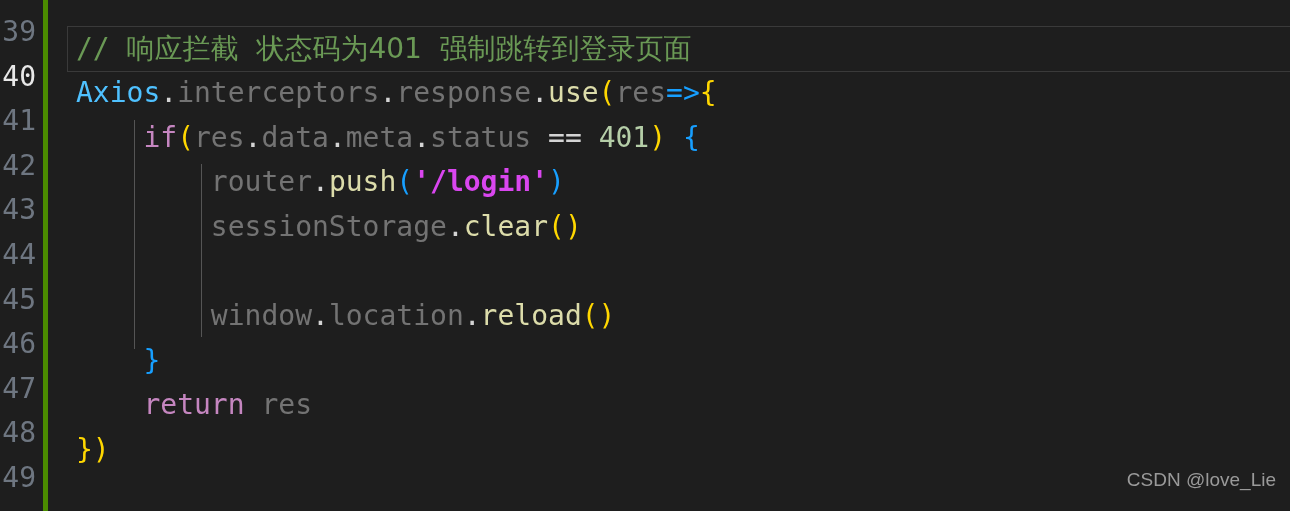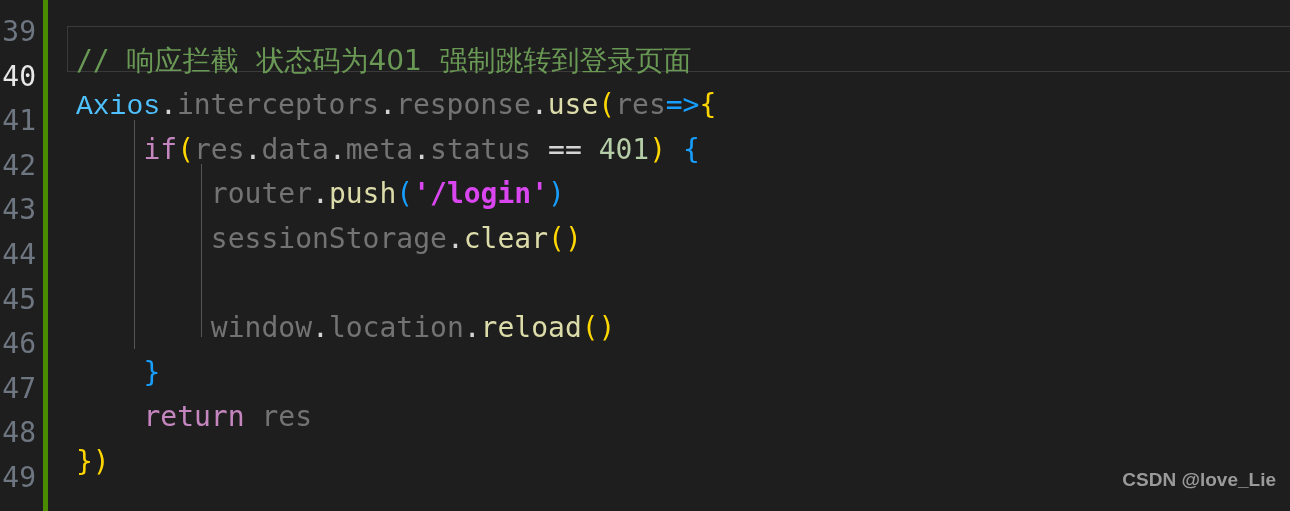--- a/index.html
+++ b/index.html
@@ -78,7 +78,6 @@
     top: 0;
     white-space: pre;
     line-height: 44.6px;
-    margin-top: 12px;
   }
 
   

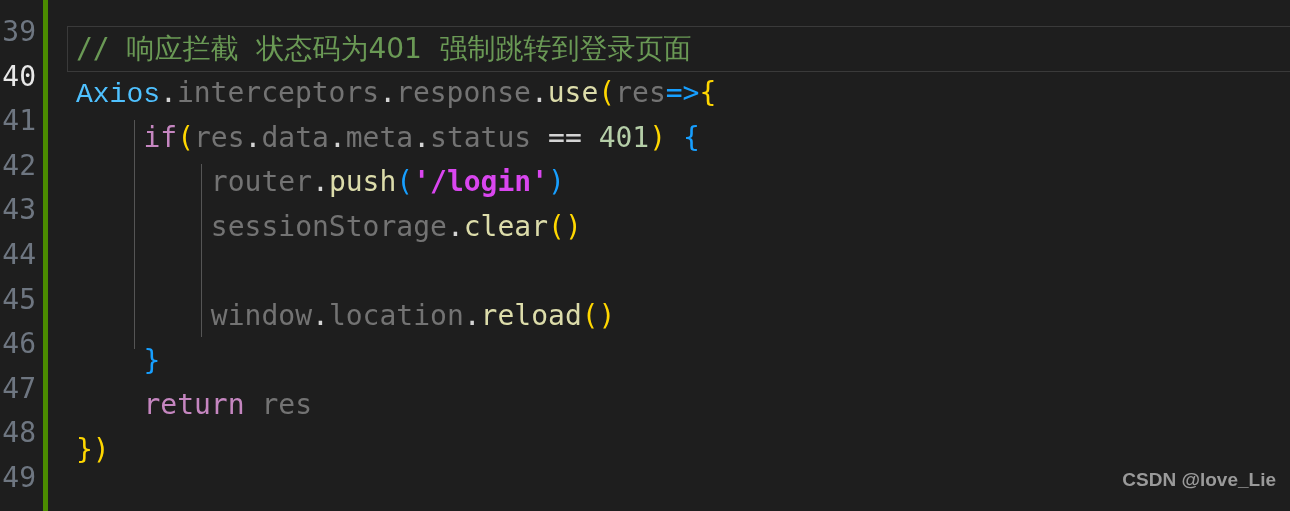--- a/index.html
+++ b/index.html
@@ -106,7 +106,7 @@
   .t-comment   { color: #6a9955; }
   .t-plain     { color: #d4d4d4; }
   .t-var       { color: #737373; }
-  .t-class     { color: #4fc1ff; font-family: Liberation Mono, monospace; }
+  .t-class     { color: #4fc1ff; }
   .t-func      { color: #dcdcaa; }
   .t-kw        { color: #c586c0; }
   .t-num       { color: #b5cea8; }

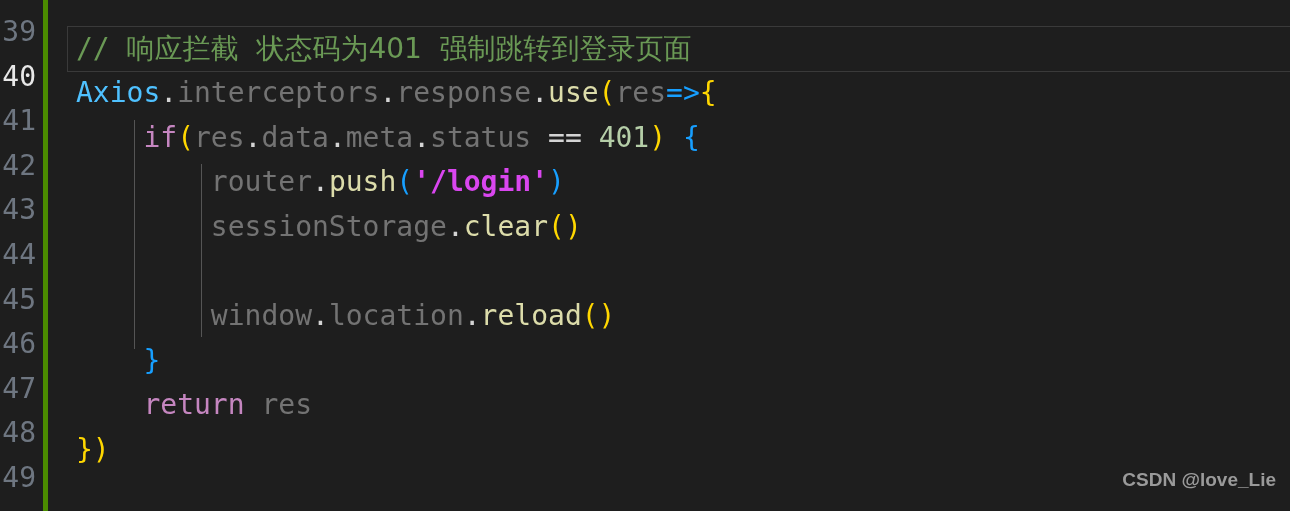--- a/index.html
+++ b/index.html
@@ -128,7 +128,6 @@
     font-family: "Liberation Sans", "DejaVu Sans", sans-serif;
     z-index: 6;
     white-space: pre;
-    font-weight: bold;
   }
 </style>
 </head>

